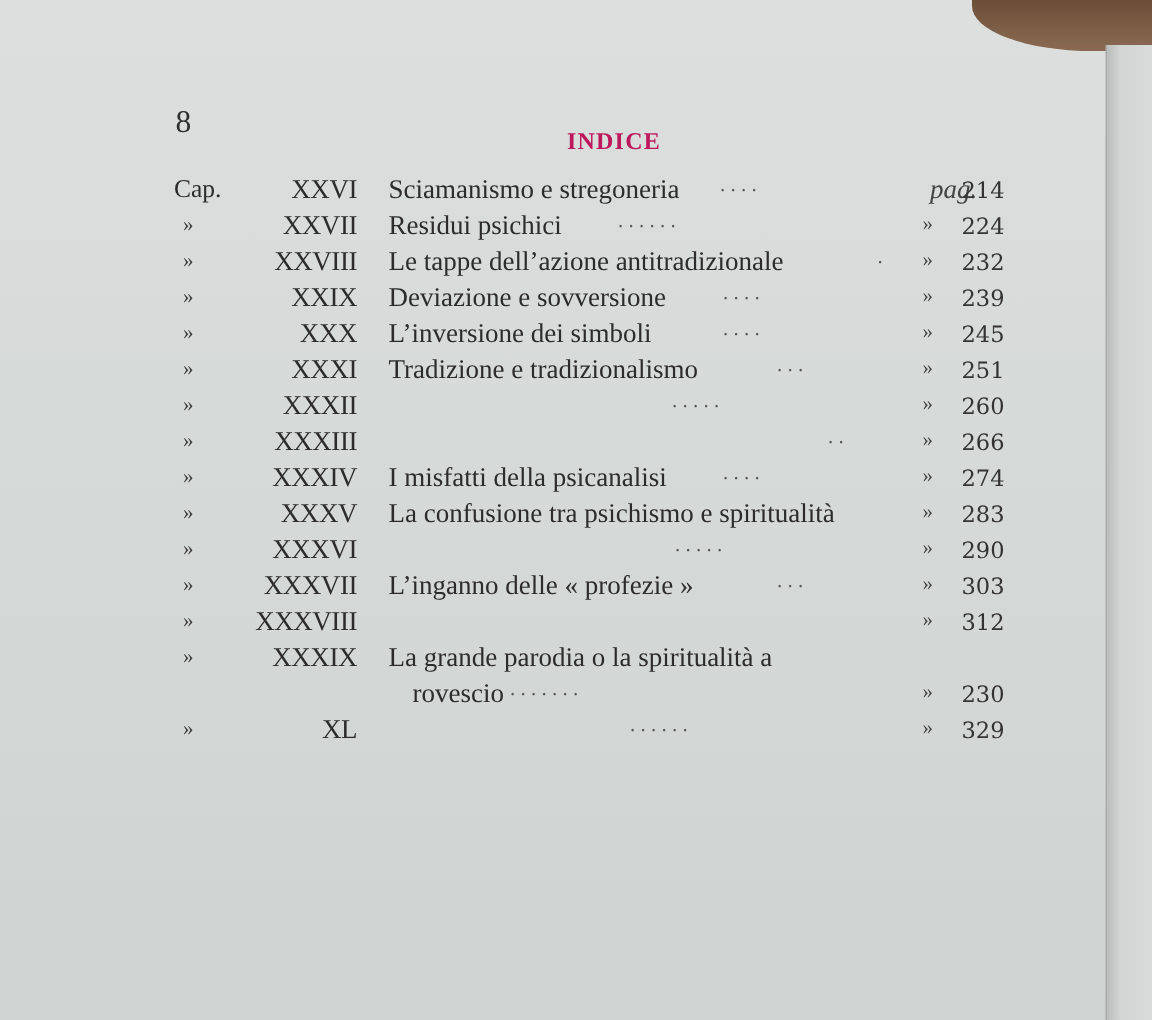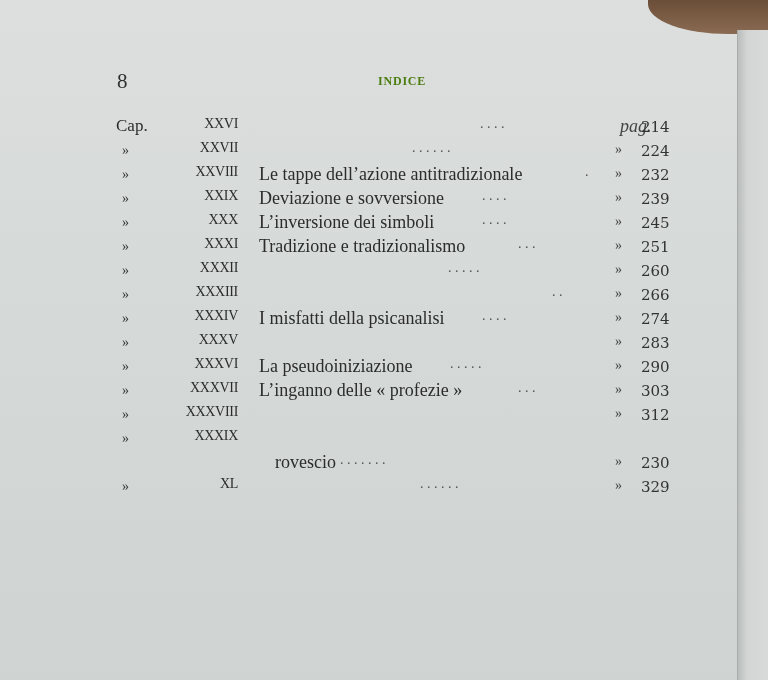--- a/index.html
+++ b/index.html
@@ -27,8 +27,8 @@
       font-size: 21px; color: #2f2f2f;
     }
     .running-head {
-      position: absolute; left: 378px; top: 74px;
-      font-size: 12px; font-weight: bold; letter-spacing: 0.8px; color: #4d7c0f;
+      position: absolute; left: 378px; top: 86px;
+      font-size: 16px; font-weight: bold; letter-spacing: 0.8px; color: #be185d;
     }
     .toc { position: absolute; left: 0; top: 0; width: 740px; height: 680px; }
     .row { position: absolute; left: 0; height: 24px; width: 740px; color: #2c2c2c; }

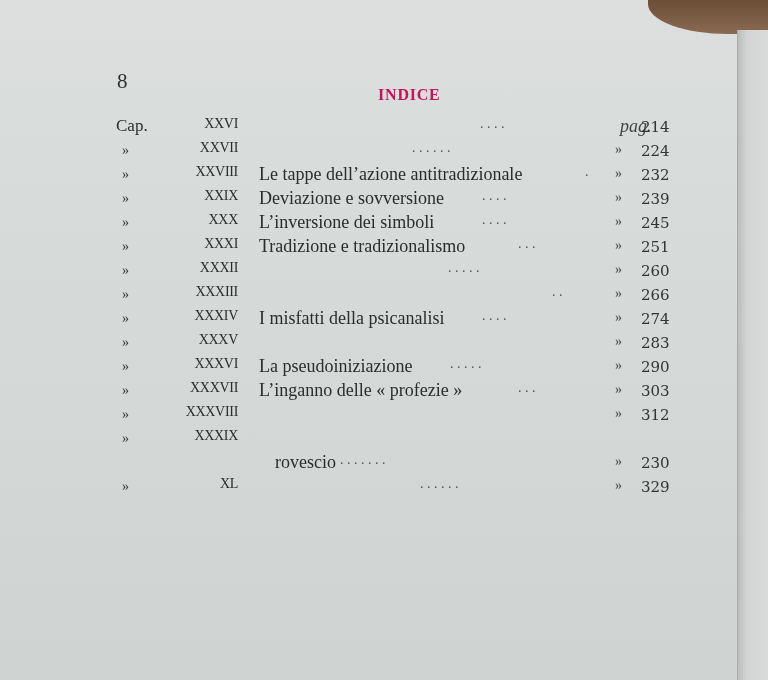--- a/index.html
+++ b/index.html
@@ -35,7 +35,7 @@
     .lead { position: absolute; left: 116px; font-size: 17px; }
     .lead.guill { left: 122px; font-size: 14px; top: 3px; color: #3a3a3a; }
     .roman {
-      position: absolute; right: 502px; text-align: right; font-size: 14px; letter-spacing: -0.3px;
+      position: absolute; right: 502px; text-align: right; font-size: 18px; letter-spacing: -0.3px;
     }
     .title { position: absolute; left: 259px; font-size: 18px; white-space: nowrap; }
     .dots { position: absolute; left: 440px; width: 140px; font-size: 14px; color: #555; white-space: nowrap; letter-spacing: 0; }

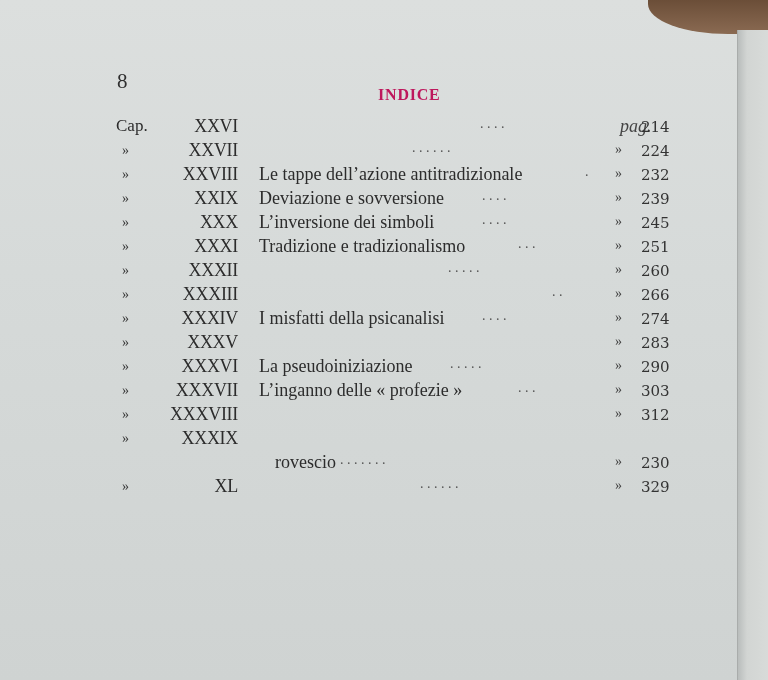--- a/index.html
+++ b/index.html
@@ -59,6 +59,7 @@
   <div class="row" style="top:116px">
     <span class="lead">Cap.</span>
     <span class="roman">XXVI</span>
+    <span class="title">Sciamanismo e stregoneria</span>
     <span class="dots" style="left:480px">.       .       .       .</span>
     <span class="pmark pag">pag.</span>
     <span class="pnum">214</span>

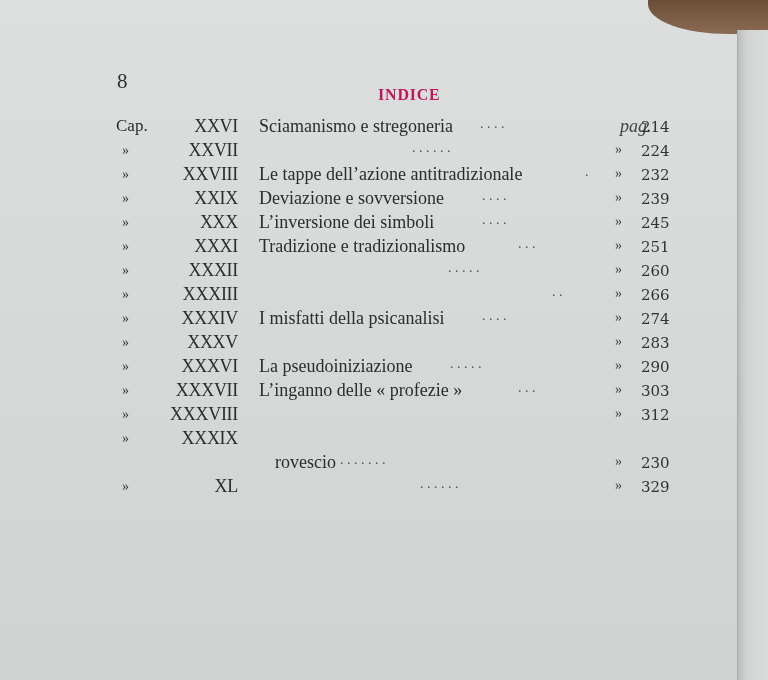--- a/index.html
+++ b/index.html
@@ -68,6 +68,7 @@
   <div class="row" style="top:140px">
     <span class="lead guill">»</span>
     <span class="roman">XXVII</span>
+    <span class="title">Residui psichici</span>
     <span class="dots" style="left:412px">.       .       .       .       .       .</span>
     <span class="pmark">»</span>
     <span class="pnum">224</span>

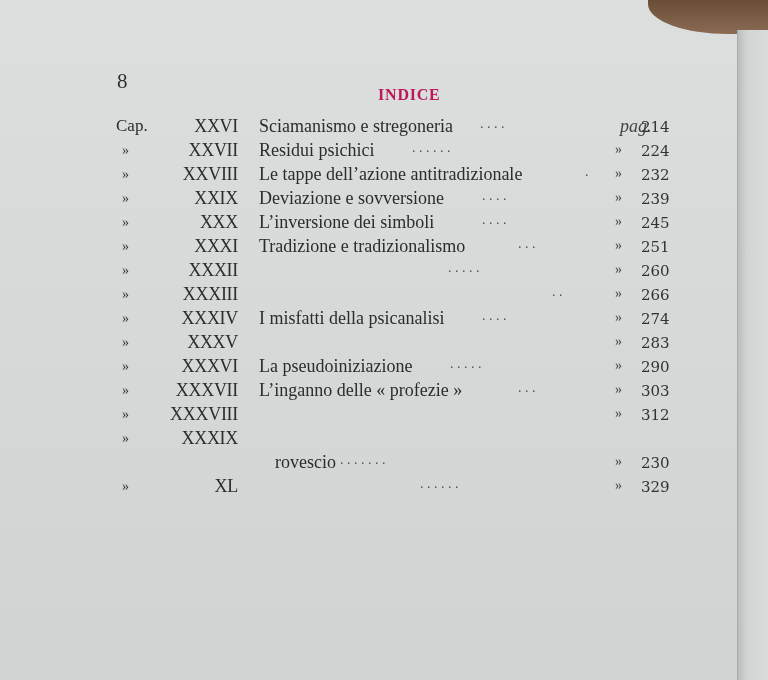--- a/index.html
+++ b/index.html
@@ -138,6 +138,7 @@
   <div class="row" style="top:332px">
     <span class="lead guill">»</span>
     <span class="roman">XXXV</span>
+    <span class="title">La confusione tra psichismo e spiritualità</span>
     <span class="pmark">»</span>
     <span class="pnum">283</span>
   </div>

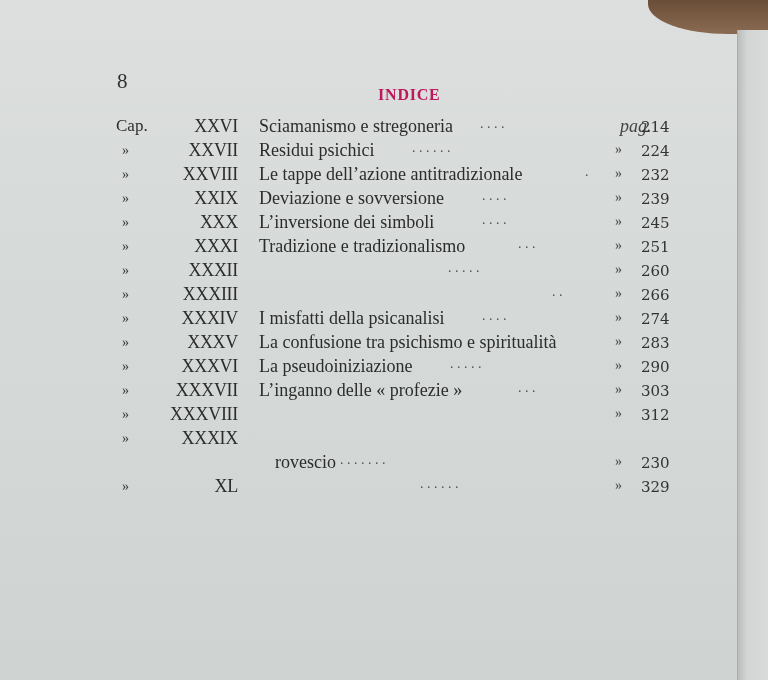--- a/index.html
+++ b/index.html
@@ -146,7 +146,6 @@
   <div class="row" style="top:356px">
     <span class="lead guill">»</span>
     <span class="roman">XXXVI</span>
-    <span class="title">La pseudoiniziazione</span>
     <span class="dots" style="left:450px">.       .       .       .       .</span>
     <span class="pmark">»</span>
     <span class="pnum">290</span>

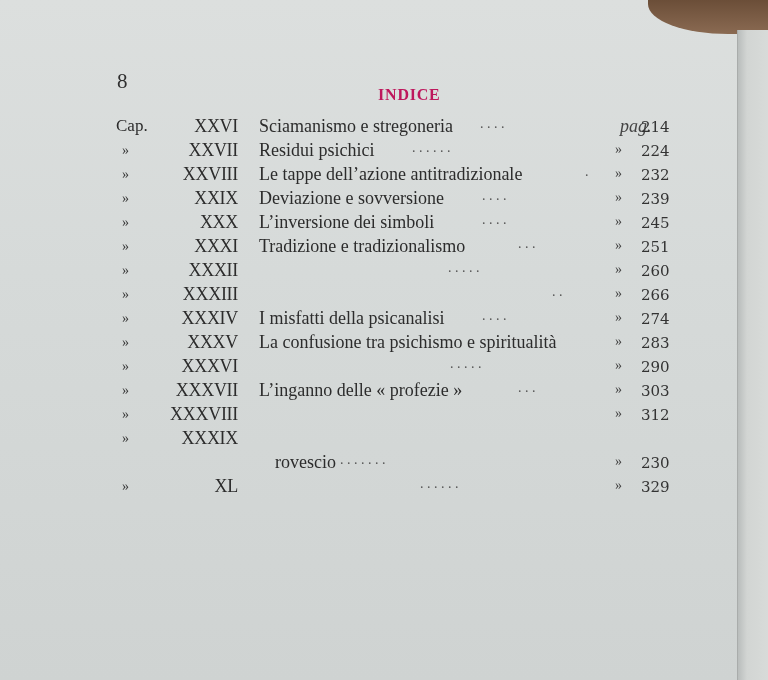--- a/index.html
+++ b/index.html
@@ -170,6 +170,7 @@
   <div class="row" style="top:428px">
     <span class="lead guill">»</span>
     <span class="roman">XXXIX</span>
+    <span class="title">La grande parodia o la spiritualità a</span>
   </div>
   <div class="row cont" style="top:452px">
     <span class="title">rovescio</span>

